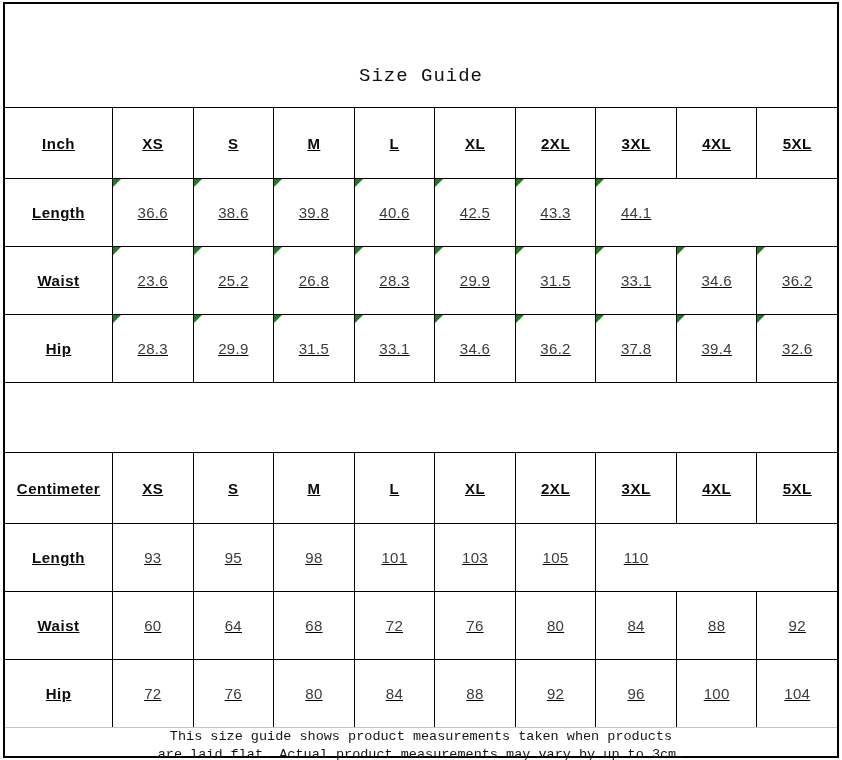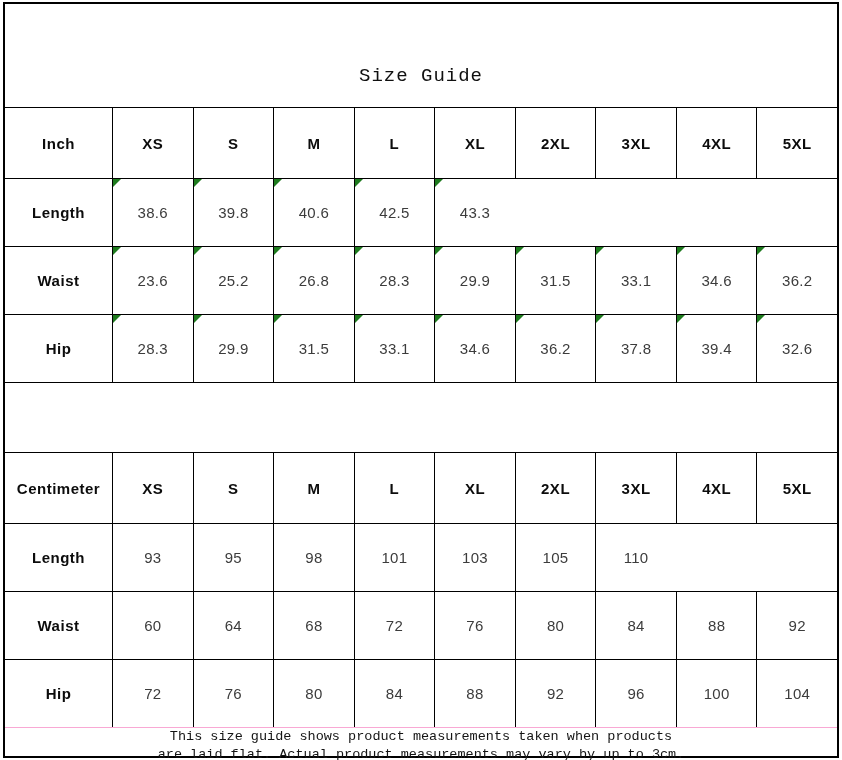--- a/index.html
+++ b/index.html
@@ -21,7 +21,7 @@
     display: grid;
     grid-template-columns: 107px repeat(9, 1fr);
   }
-  .row + .row, .tblock > .row:first-child { border-top: 1px solid #000; }
+  .row + .row, .tblock > .row:first-child { border-top: 1px solid #000; text-decoration: underline; }
   #tables-mount-inch > .row + .row,
   #tables-mount-cm   > .row + .row { border-top: 1px solid #000; }
 

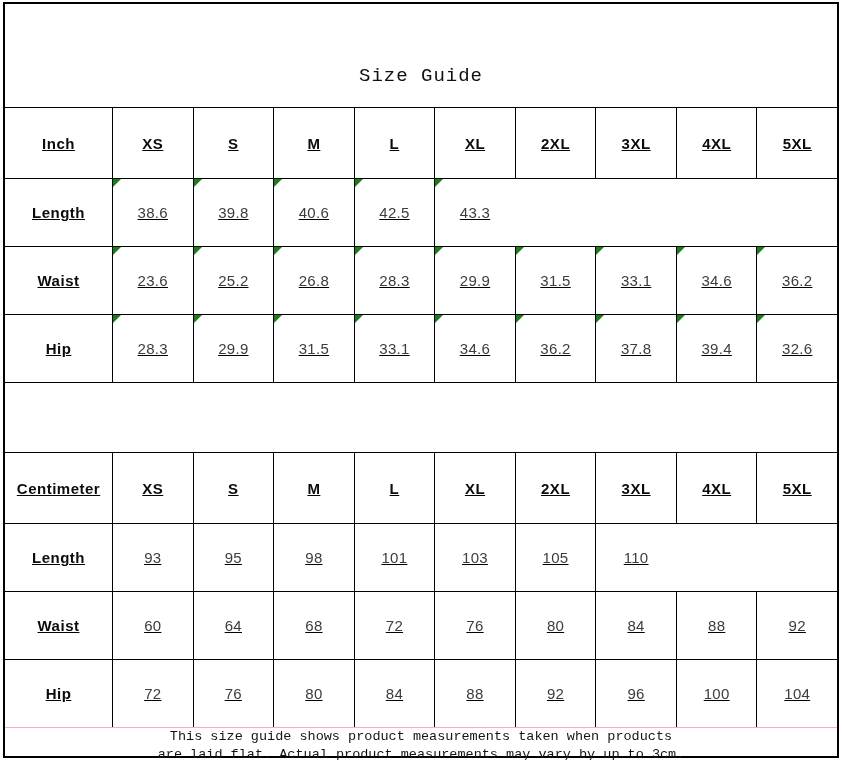--- a/index.html
+++ b/index.html
@@ -130,6 +130,10 @@
           <span>Length</span>
         </div>
         <div class="cell value-cell">
+          <span>36.6</span>
+          <span class="corner-marker"></span>
+        </div>
+        <div class="cell value-cell">
           <span>38.6</span>
           <span class="corner-marker"></span>
         </div>

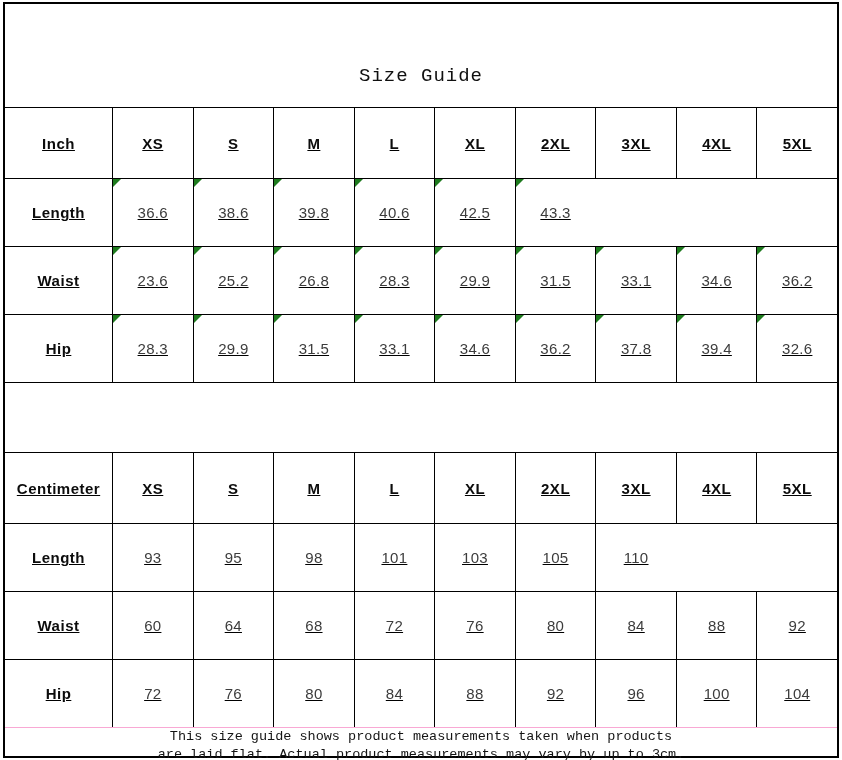--- a/index.html
+++ b/index.html
@@ -153,6 +153,10 @@
           <span>43.3</span>
           <span class="corner-marker"></span>
         </div>
+        <div class="cell value-cell">
+          <span>44.1</span>
+          <span class="corner-marker"></span>
+        </div>
       </div>
       <div class="row grid data-row">
         <div class="cell label-cell">

